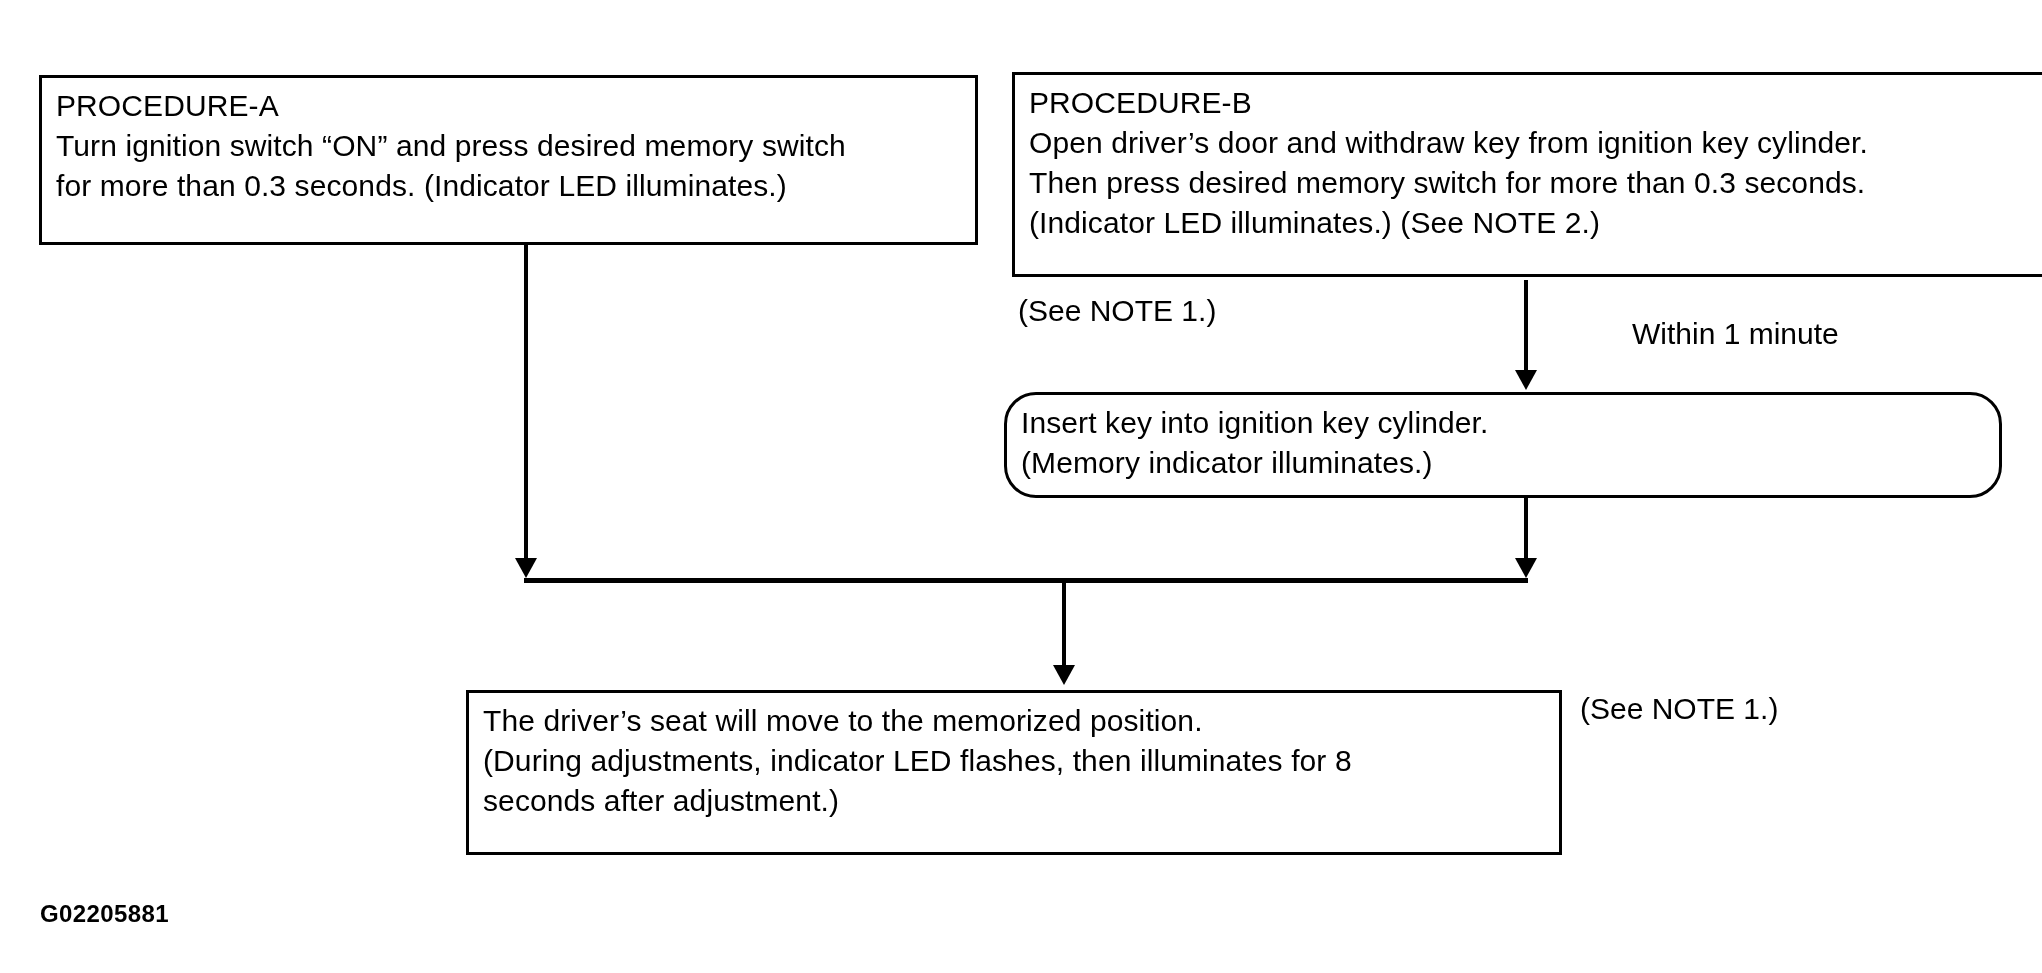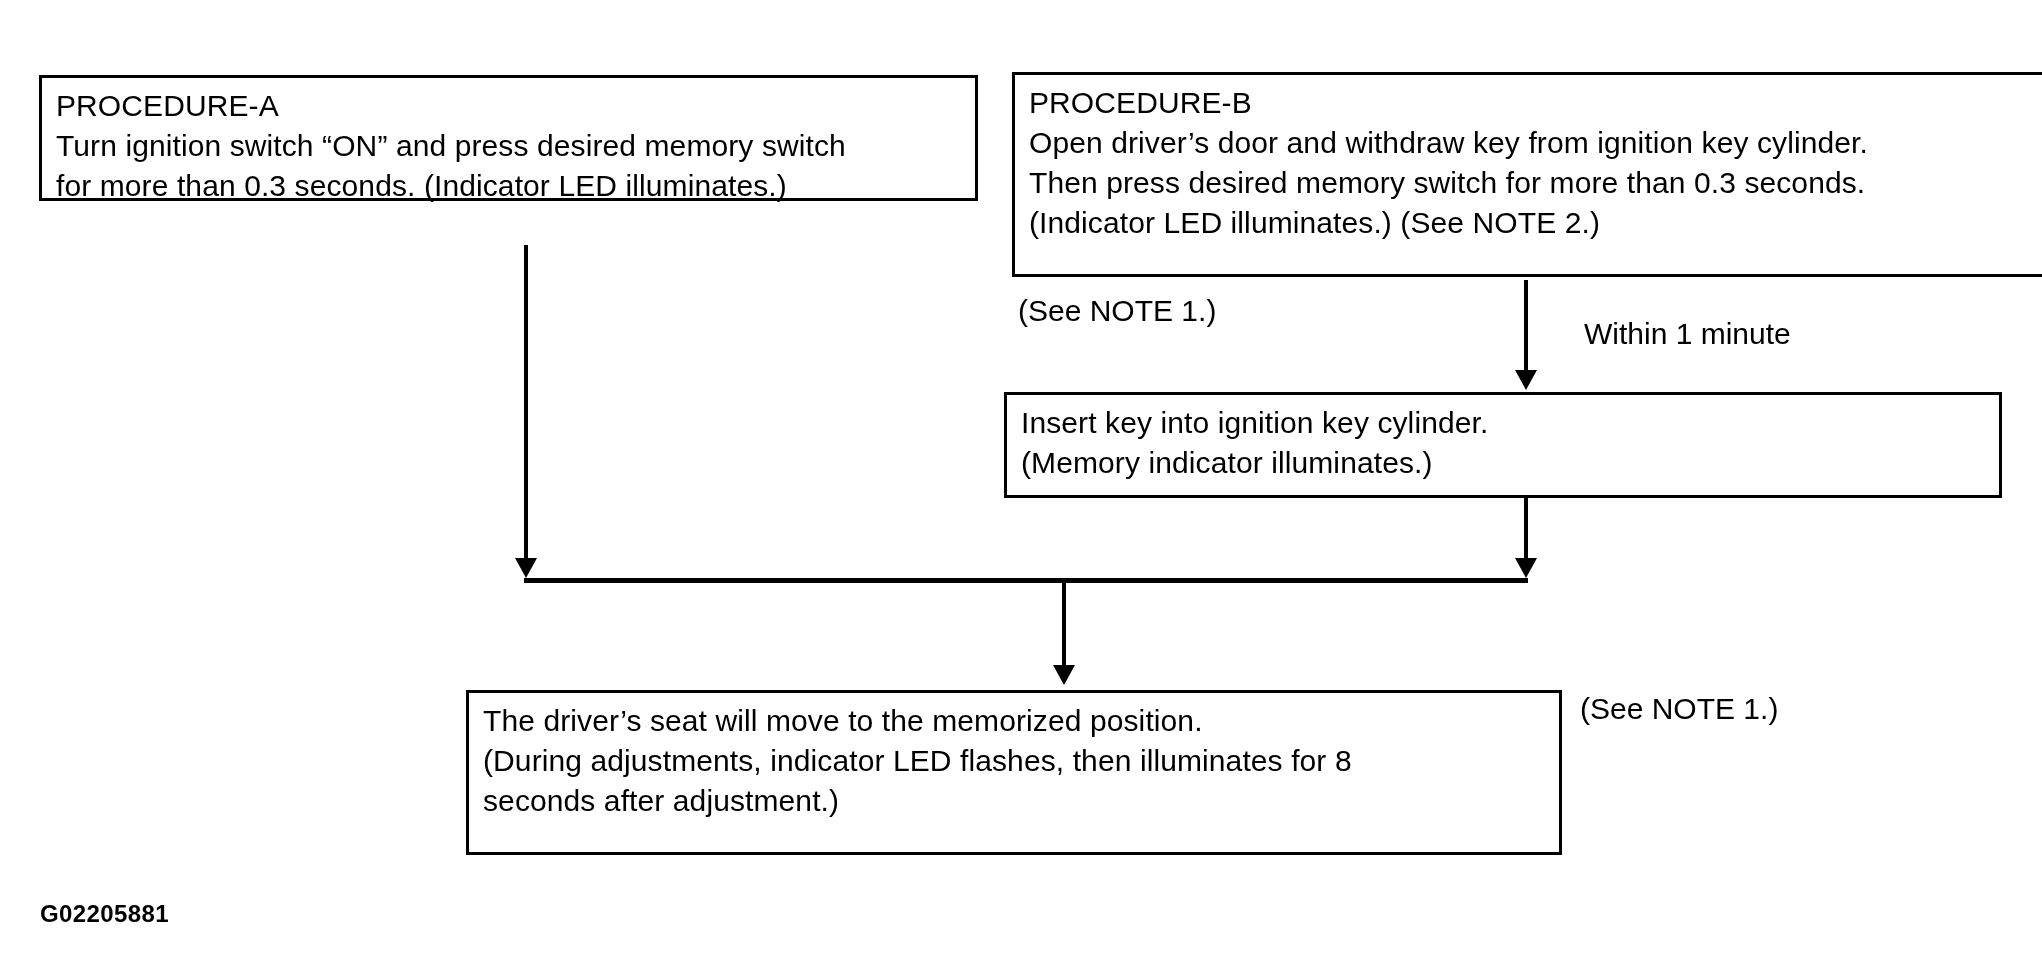--- a/index.html
+++ b/index.html
@@ -68,7 +68,7 @@
   }
 
   
-  #box-procedure-a { left: 39px;  top: 75px;  width: 939px;  height: 126px; }
+  #box-procedure-a { left: 39px;  top: 75px;  width: 939px;  height: 170px; }
   #box-procedure-b { left: 1012px; top: 72px; width: 1084px;  height: 205px; }
   #box-insert-key  { left: 1004px; top: 392px; width: 998px; height: 106px; }
   #box-result      { left: 466px;  top: 690px; width: 1096px; height: 165px; }

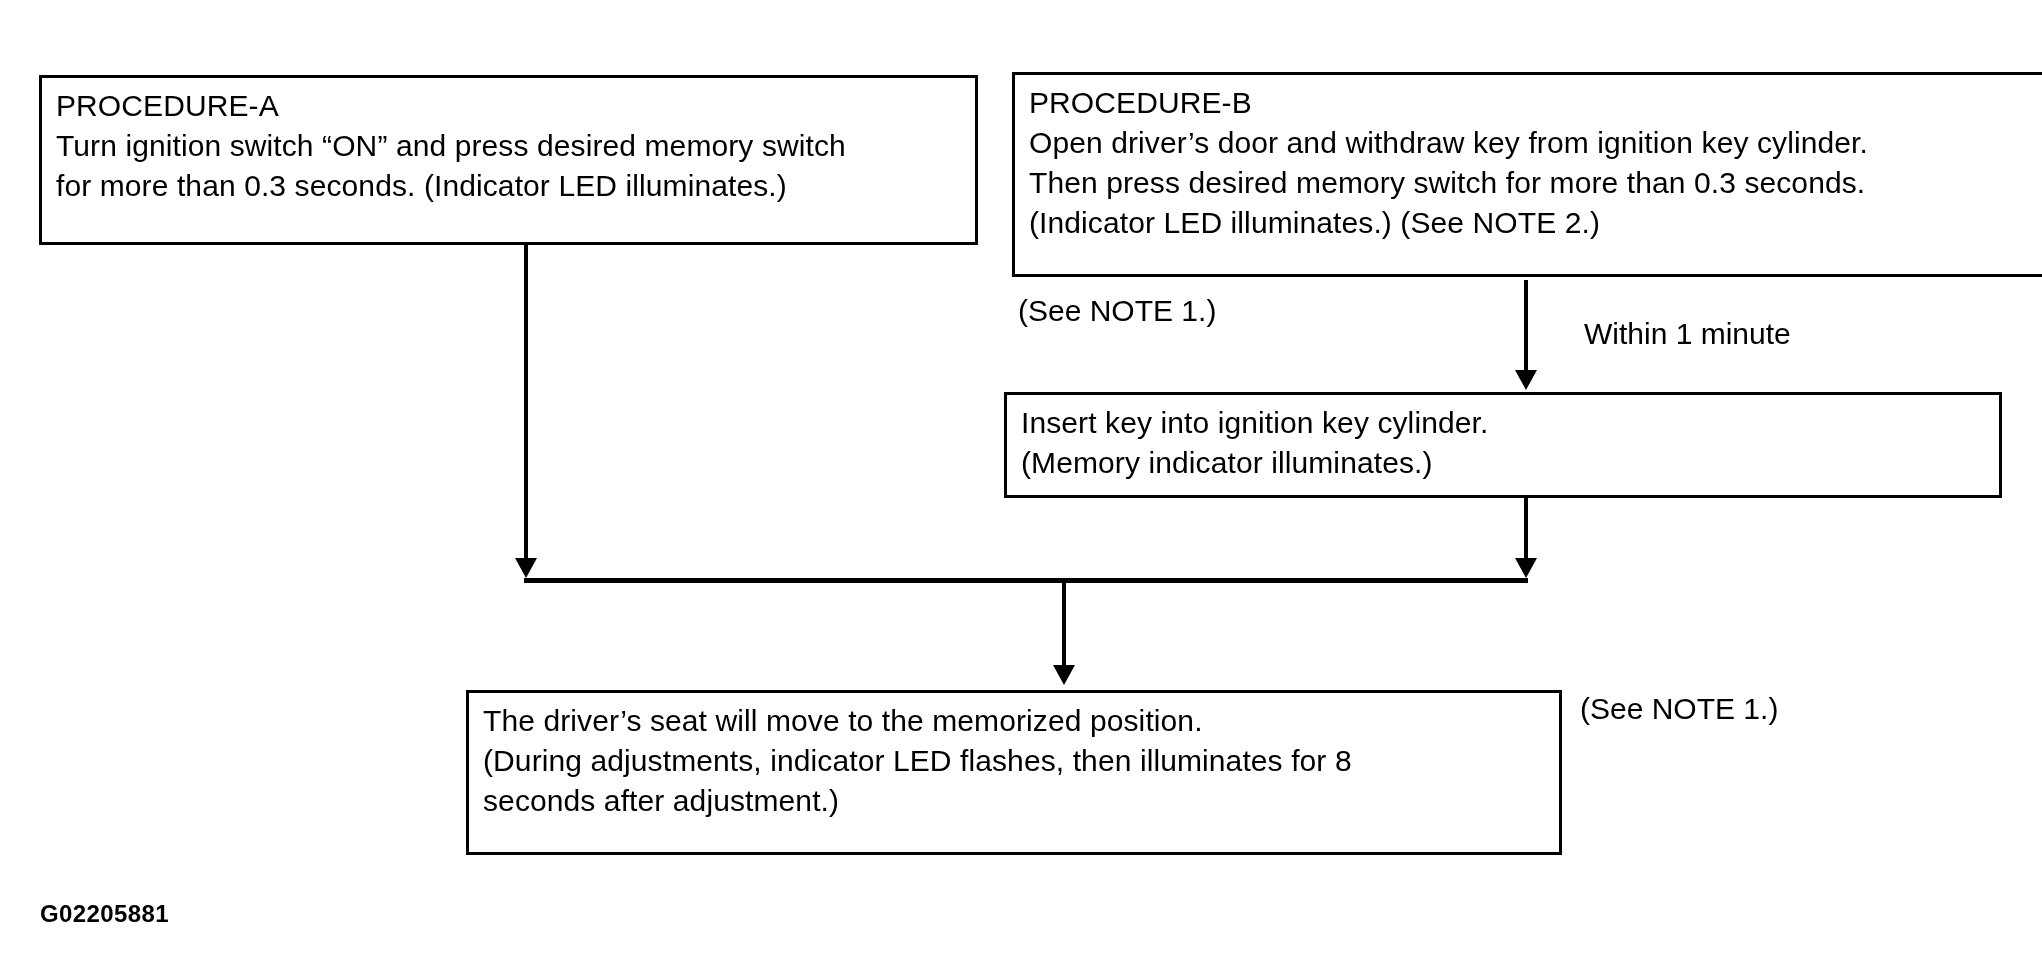--- a/index.html
+++ b/index.html
@@ -74,7 +74,7 @@
   #box-result      { left: 466px;  top: 690px; width: 1096px; height: 165px; }
 
   #label-note-1    { left: 1018px; top: 292px; }
-  #label-within-1-minute { left: 1584px; top: 315px; }
+  #label-within-1-minute { left: 1632px; top: 315px; }
   #label-note-3    { left: 1580px; top: 690px; }
   #label-image-id  { left: 40px;   top: 880px; margin-top: 20px; }
 

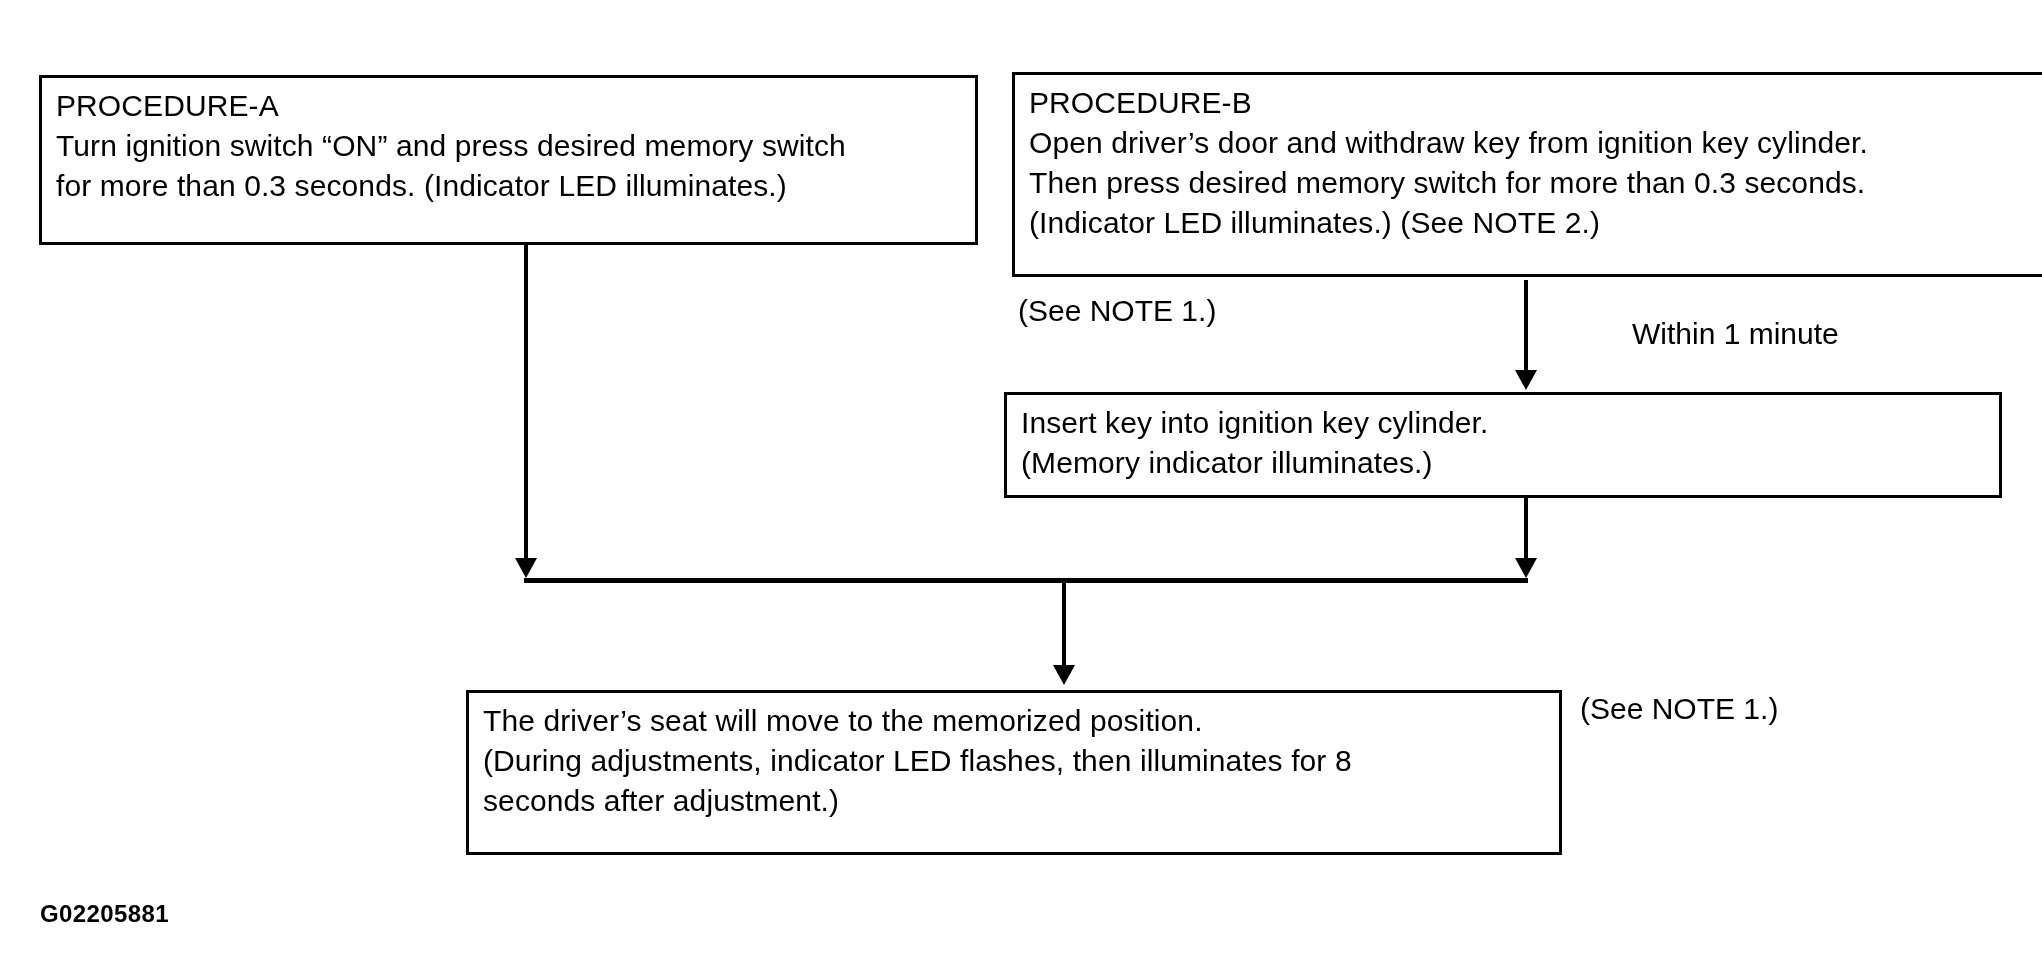--- a/index.html
+++ b/index.html
@@ -70,7 +70,7 @@
   
   #box-procedure-a { left: 39px;  top: 75px;  width: 939px;  height: 170px; }
   #box-procedure-b { left: 1012px; top: 72px; width: 1084px;  height: 205px; }
-  #box-insert-key  { left: 1004px; top: 392px; width: 998px; height: 106px; }
+  #box-insert-key  { left: 1004px; top: 392px; width: 998px; height: 106px; border-radius: 32px; }
   #box-result      { left: 466px;  top: 690px; width: 1096px; height: 165px; }
 
   #label-note-1    { left: 1018px; top: 292px; }

